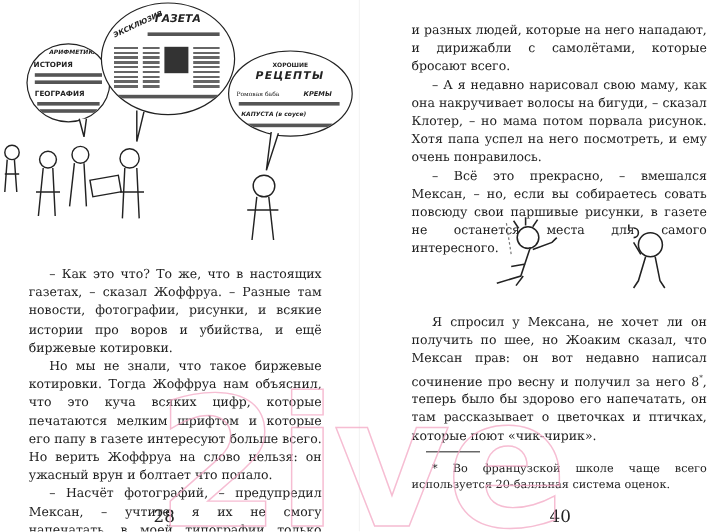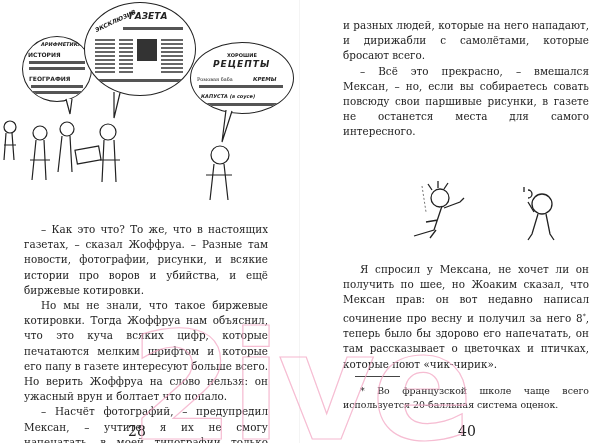--- a/index.html
+++ b/index.html
@@ -97,6 +97,7 @@
 <div class="page page-right">
   <div class="text right-text-top">
     <p>и разных людей, которые на него нападают, и дирижабли с самолётами, которые бросают всего.</p>
+    <p class="ind">– А я недавно нарисовал свою маму, как она накручивает волосы на бигуди, – сказал Клотер, – но мама потом порвала рисунок. Хотя папа успел на него посмотреть, и ему очень понравилось.</p>
     <p class="ind">– Всё это прекрасно, – вмешался Мексан, – но, если вы собираетесь совать повсюду свои паршивые рисунки, в газете не останется места для самого интересного.</p>
   </div>
 

